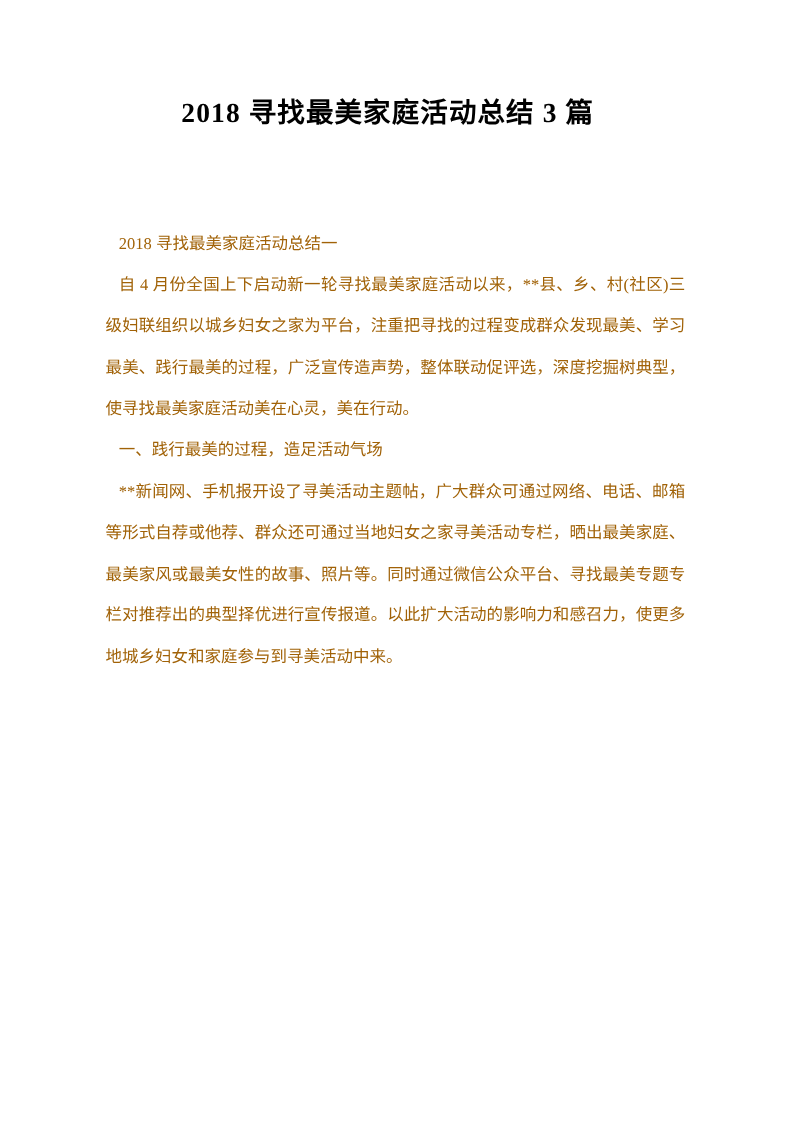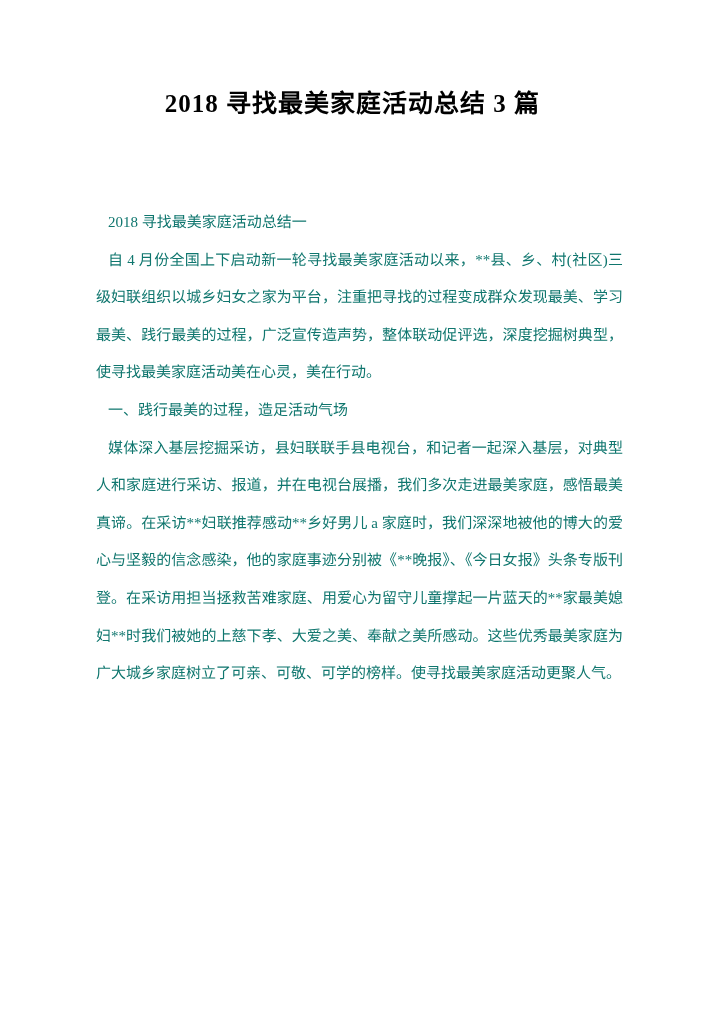--- a/index.html
+++ b/index.html
@@ -41,7 +41,7 @@
     text-justify: inter-character;
     text-indent: 12px;
     word-break: break-all;
-    color: #0f766e;
+    color: #a16207;
   }
 </style>
 </head>

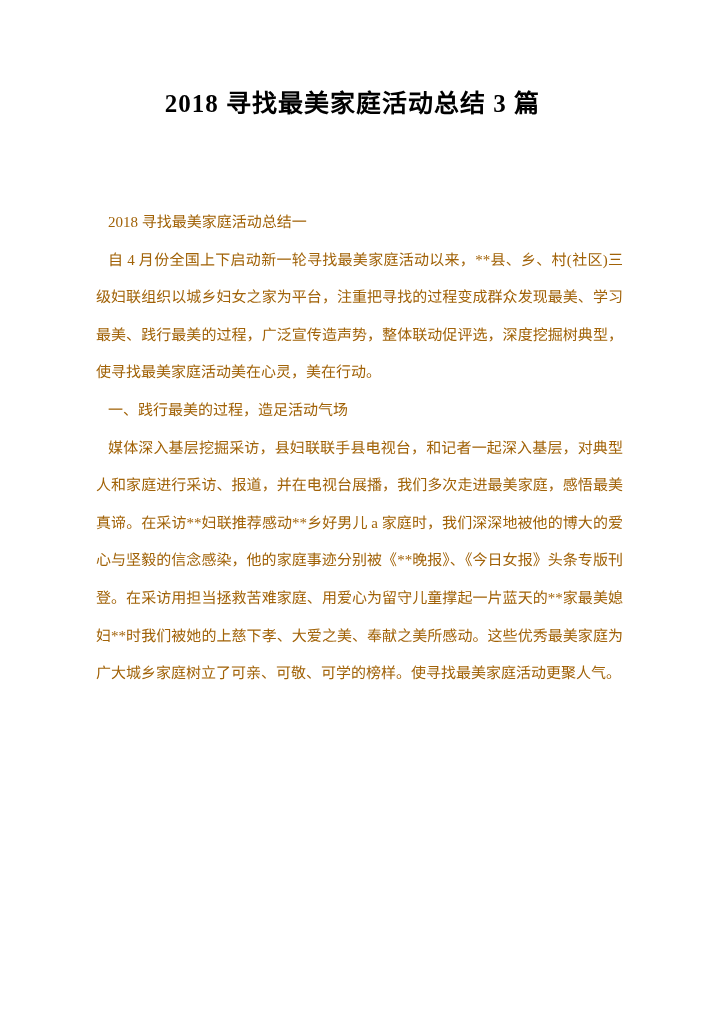--- a/index.html
+++ b/index.html
@@ -55,6 +55,7 @@
     <p>2018 寻找最美家庭活动总结一</p>
     <p>自 4 月份全国上下启动新一轮寻找最美家庭活动以来，**县、乡、村(社区)三级妇联组织以城乡妇女之家为平台，注重把寻找的过程变成群众发现最美、学习最美、践行最美的过程，广泛宣传造声势，整体联动促评选，深度挖掘树典型，使寻找最美家庭活动美在心灵，美在行动。</p>
     <p>一、践行最美的过程，造足活动气场</p>
+    <p>**新闻网、手机报开设了寻美活动主题帖，广大群众可通过网络、电话、邮箱等形式自荐或他荐、群众还可通过当地妇女之家寻美活动专栏，晒出最美家庭、最美家风或最美女性的故事、照片等。同时通过微信公众平台、寻找最美专题专栏对推荐出的典型择优进行宣传报道。以此扩大活动的影响力和感召力，使更多地城乡妇女和家庭参与到寻美活动中来。</p>
     <p>媒体深入基层挖掘采访，县妇联联手县电视台，和记者一起深入基层，对典型人和家庭进行采访、报道，并在电视台展播，我们多次走进最美家庭，感悟最美真谛。在采访**妇联推荐感动**乡好男儿 a 家庭时，我们深深地被他的博大的爱心与坚毅的信念感染，他的家庭事迹分别被《**晚报》、《今日女报》头条专版刊登。在采访用担当拯救苦难家庭、用爱心为留守儿童撑起一片蓝天的**家最美媳妇**时我们被她的上慈下孝、大爱之美、奉献之美所感动。这些优秀最美家庭为广大城乡家庭树立了可亲、可敬、可学的榜样。使寻找最美家庭活动更聚人气。</p>
   </div>
 

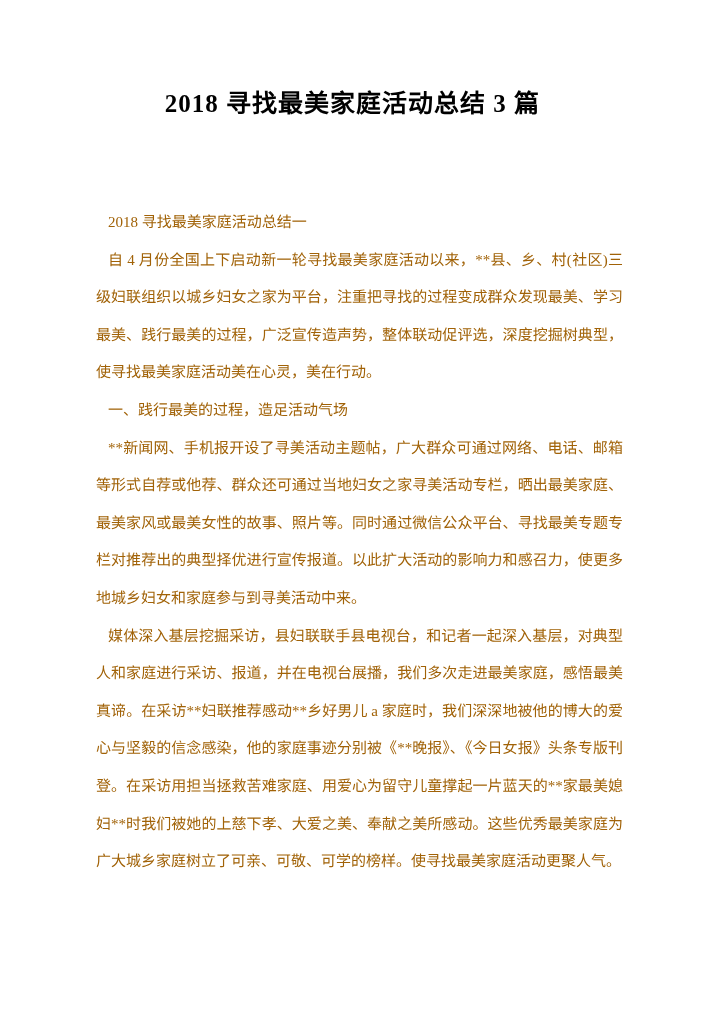--- a/index.html
+++ b/index.html
@@ -56,7 +56,6 @@
     <p>自 4 月份全国上下启动新一轮寻找最美家庭活动以来，**县、乡、村(社区)三级妇联组织以城乡妇女之家为平台，注重把寻找的过程变成群众发现最美、学习最美、践行最美的过程，广泛宣传造声势，整体联动促评选，深度挖掘树典型，使寻找最美家庭活动美在心灵，美在行动。</p>
     <p>一、践行最美的过程，造足活动气场</p>
     <p>**新闻网、手机报开设了寻美活动主题帖，广大群众可通过网络、电话、邮箱等形式自荐或他荐、群众还可通过当地妇女之家寻美活动专栏，晒出最美家庭、最美家风或最美女性的故事、照片等。同时通过微信公众平台、寻找最美专题专栏对推荐出的典型择优进行宣传报道。以此扩大活动的影响力和感召力，使更多地城乡妇女和家庭参与到寻美活动中来。</p>
-    <p>媒体深入基层挖掘采访，县妇联联手县电视台，和记者一起深入基层，对典型人和家庭进行采访、报道，并在电视台展播，我们多次走进最美家庭，感悟最美真谛。在采访**妇联推荐感动**乡好男儿 a 家庭时，我们深深地被他的博大的爱心与坚毅的信念感染，他的家庭事迹分别被《**晚报》、《今日女报》头条专版刊登。在采访用担当拯救苦难家庭、用爱心为留守儿童撑起一片蓝天的**家最美媳妇**时我们被她的上慈下孝、大爱之美、奉献之美所感动。这些优秀最美家庭为广大城乡家庭树立了可亲、可敬、可学的榜样。使寻找最美家庭活动更聚人气。</p>
   </div>
 
 </div>

